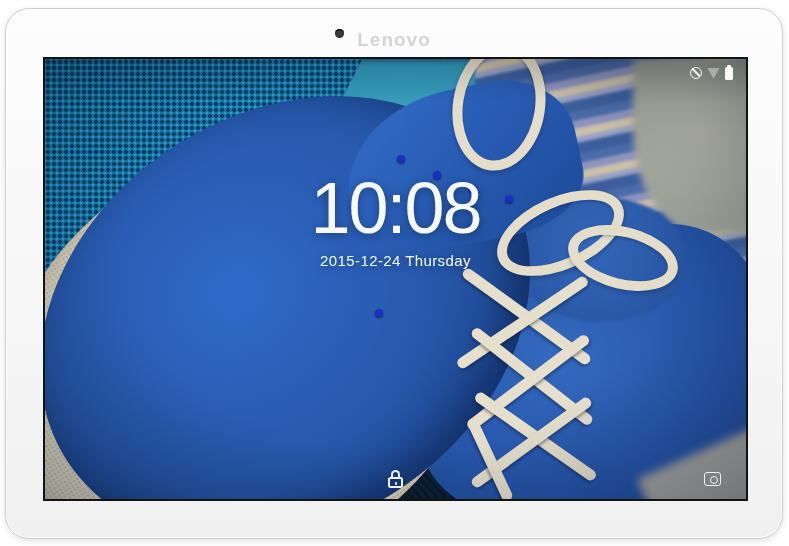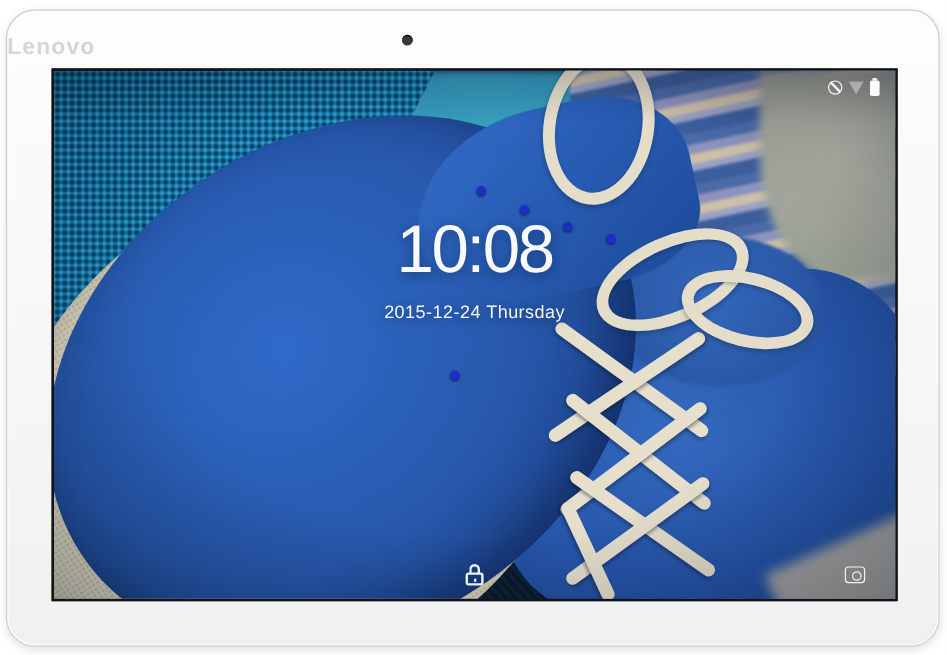--- a/index.html
+++ b/index.html
@@ -19,7 +19,7 @@
     border-radius:50%; background:#39393b; box-shadow:inset 0 1px 1px #000;
   }
   .brand-logo {
-    position:absolute; left:0; right:0; top:20px; text-align:left;
+    position:absolute; left:0; right:0; top:20px; text-align:center;
     font-size:19px; font-weight:bold; letter-spacing:1px; color:#d5d5d7;
   }
 

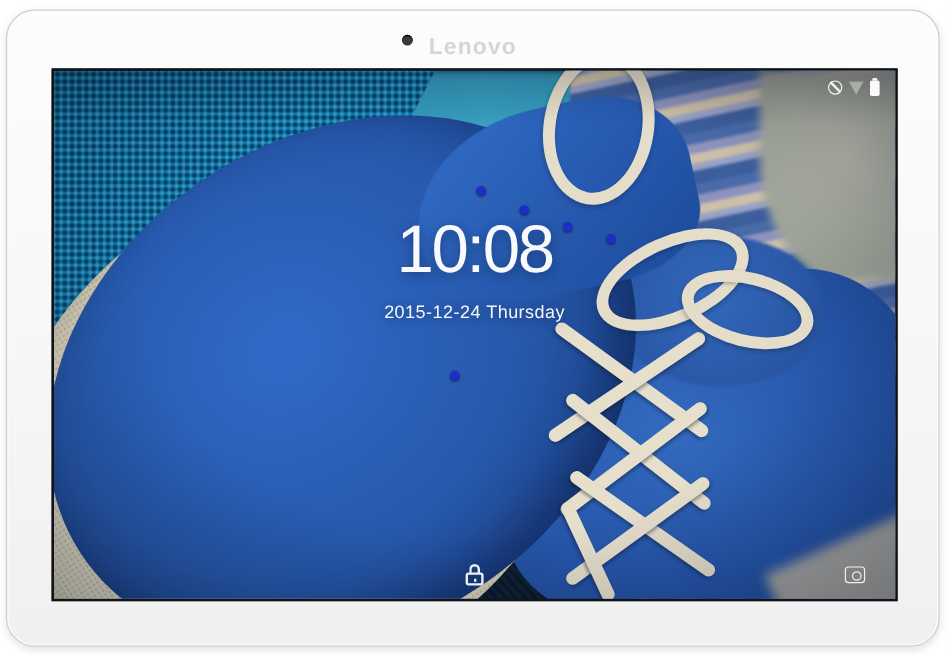--- a/index.html
+++ b/index.html
@@ -133,7 +133,7 @@
 
   .clock { position:absolute; left:0; top:106px; width:701px; z-index:10; text-align:center;
     color:#ffffff; text-shadow:0 2px 10px rgba(0,15,35,0.40); }
-  .clock-time { font-size:56px; line-height:86px; font-weight:100; letter-spacing:-2px;
+  .clock-time { font-size:72px; line-height:86px; font-weight:100; letter-spacing:-2px;
     color:rgba(255,255,255,0.97); }
   .clock-date { margin-top:2px; font-size:15px; line-height:15px; color:rgba(255,255,255,0.95);
     letter-spacing:0.4px; }

